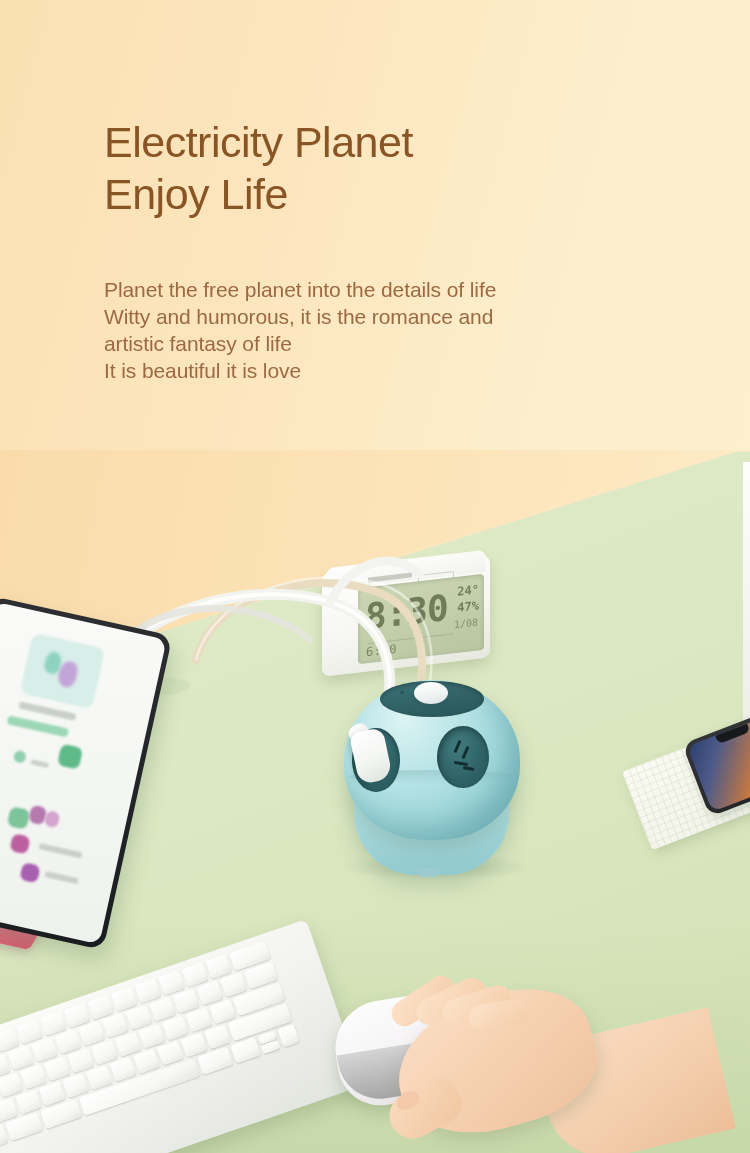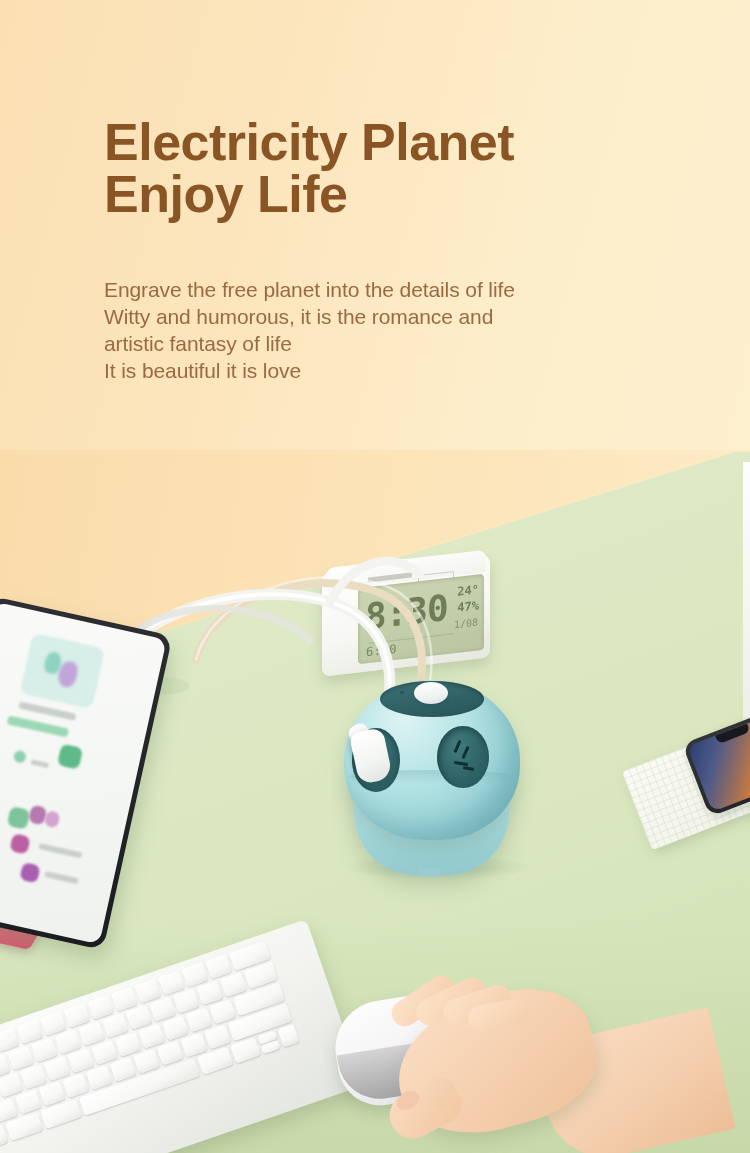--- a/index.html
+++ b/index.html
@@ -17,7 +17,7 @@
   }
   .headline{
     position:absolute;left:104px;top:116px;
-    font-size:52px;line-height:52px;font-weight:700;
+    font-size:43px;line-height:52px;font-weight:400;
     letter-spacing:-0.5px;color:#8a5524;white-space:pre-line;
   }
   .subcopy{

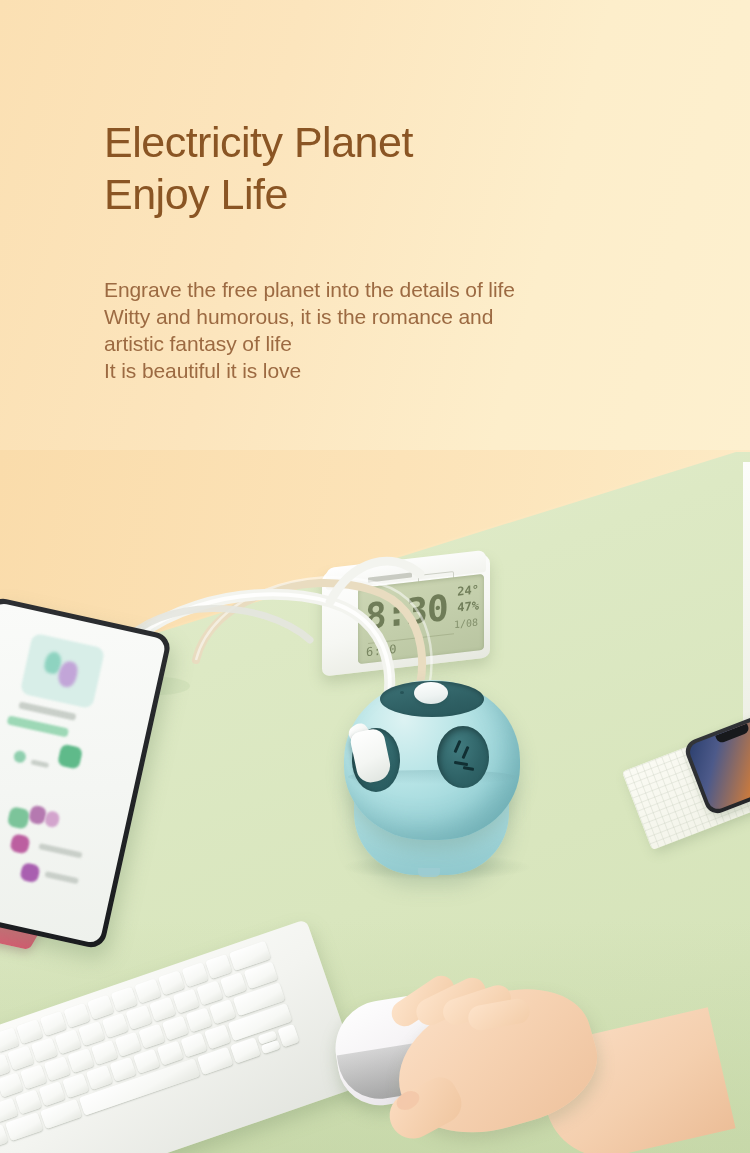--- a/index.html
+++ b/index.html
@@ -335,7 +335,7 @@
   <div class="banner">
     <div class="headline">Electricity Planet
 Enjoy Life</div>
-    <div class="subcopy">Engrave the free planet into the details of life
+    <div class="subcopy">Planet the free planet into the details of life
 Witty and humorous, it is the romance and
 artistic fantasy of life
 It is beautiful it is love</div>

